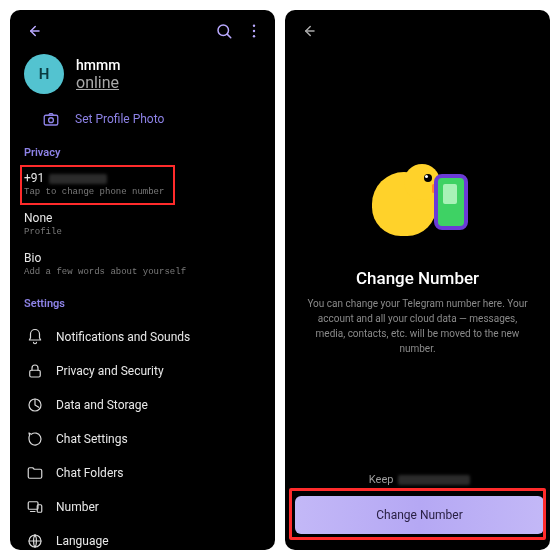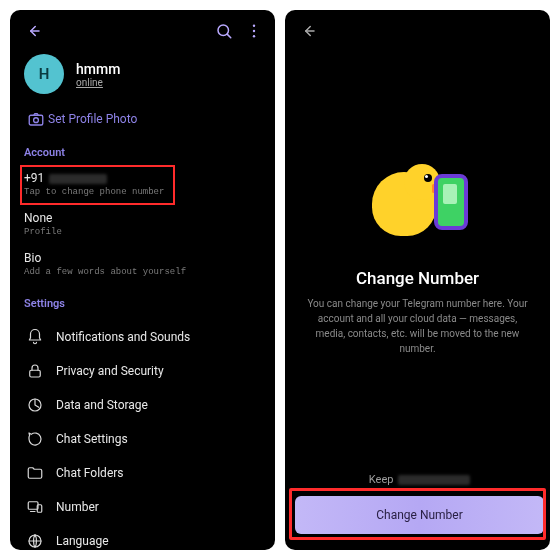--- a/index.html
+++ b/index.html
@@ -50,7 +50,7 @@
     font-size: 15px;
   }
   .profile-text .name { font-size: 14px; font-weight: 500; }
-  .profile-text .status { font-size: 10px; color: #a9a9a9; text-decoration: underline; }
+  .profile-text .status { font-size: 16px; color: #a9a9a9; text-decoration: underline; }
 
   .set-photo {
     display: flex; align-items: center; 

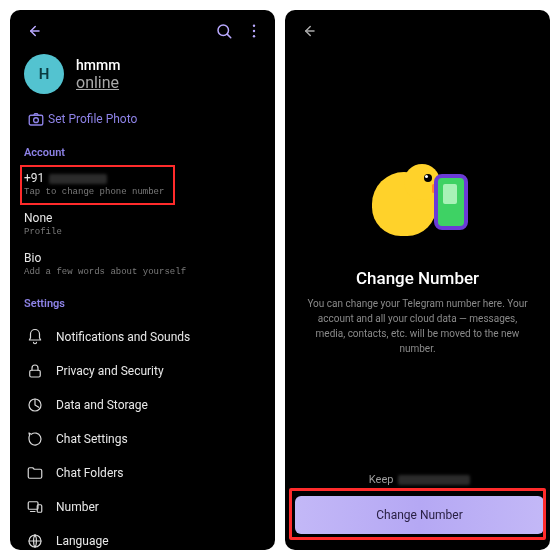--- a/index.html
+++ b/index.html
@@ -53,8 +53,8 @@
   .profile-text .status { font-size: 16px; color: #a9a9a9; text-decoration: underline; }
 
   .set-photo {
-    display: flex; align-items: center; 
-    padding: 6px 14px 14px 14px;
+    display: flex; align-items: center; gap: 12px;
+    padding: 6px 14px 14px 29px;
     color: #8d82e6;
     font-size: 12px;
     cursor: pointer;

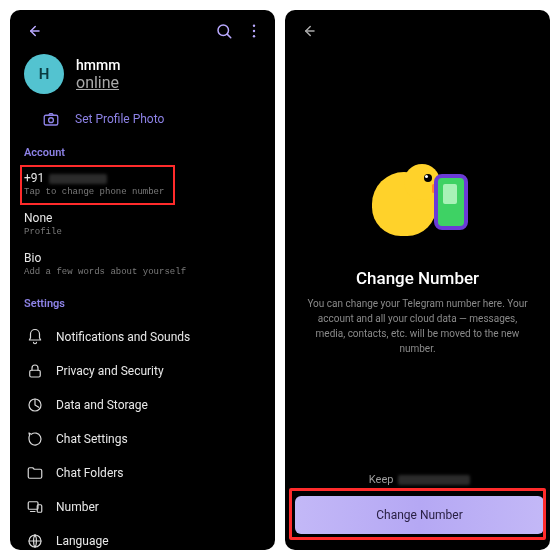--- a/index.html
+++ b/index.html
@@ -262,7 +262,7 @@
     <span>Set Profile Photo</span>
   </div>
 
-  <div class="section-header">Account</div>
+  <div class="section-header">Privacy</div>
 
   <div class="row phone-row">
     <div class="title">

